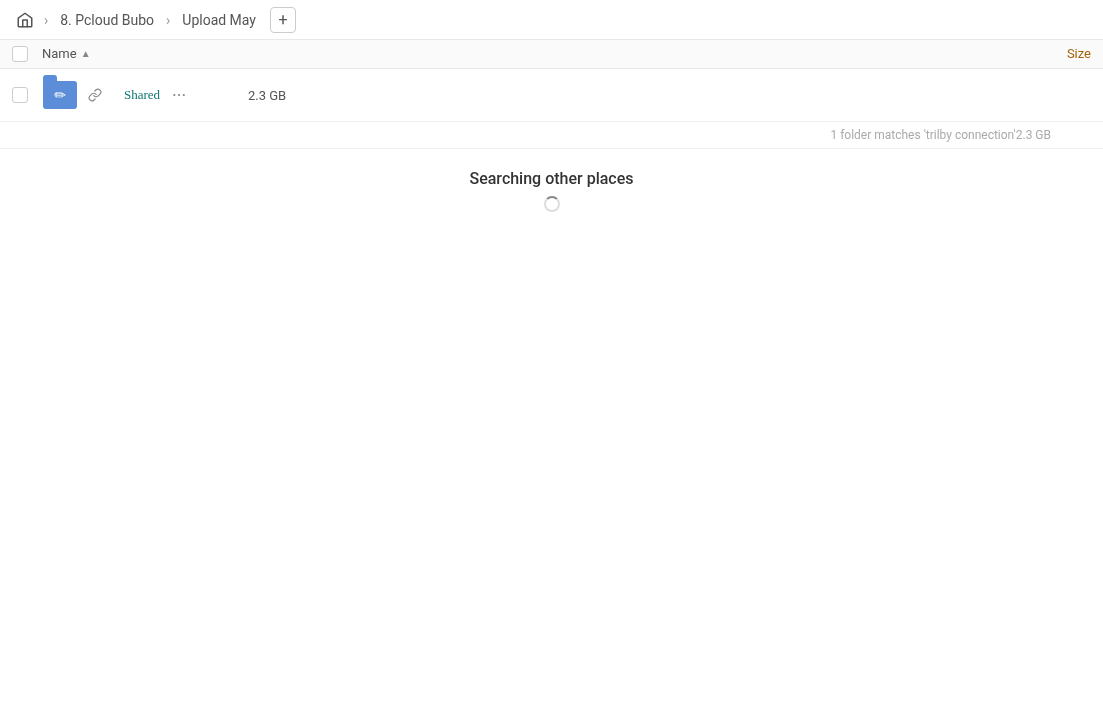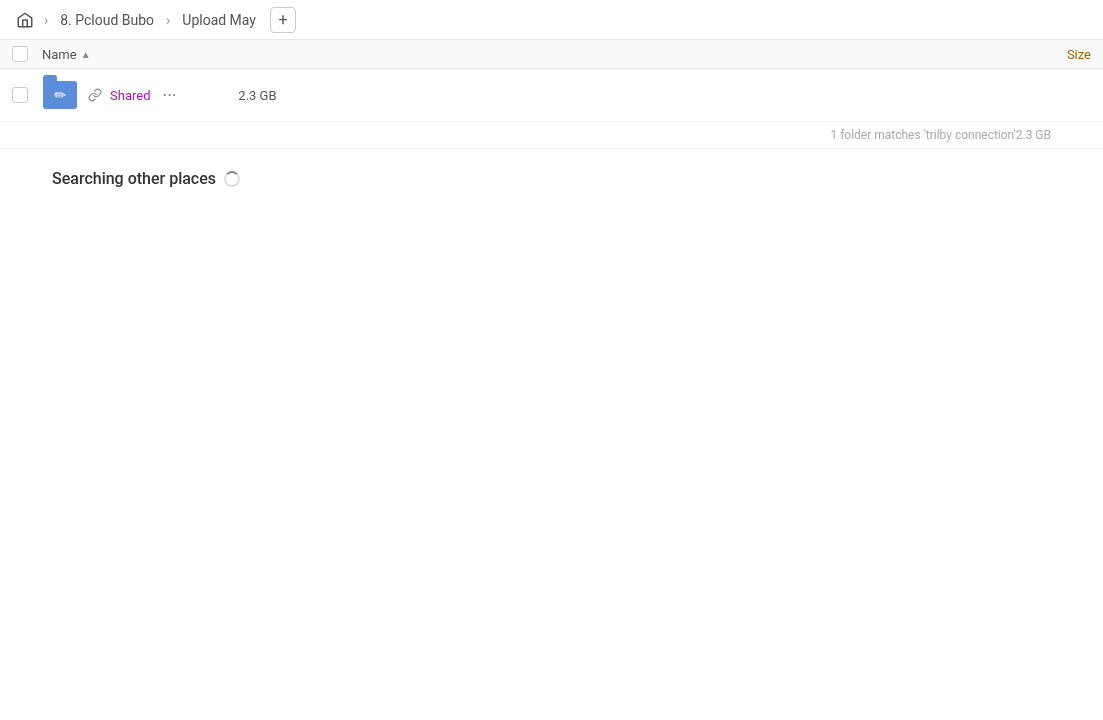--- a/index.html
+++ b/index.html
@@ -67,7 +67,7 @@
     
     .column-headers {
       display: flex;
-      align-items: center;
+      align-items: flex-start;
       padding: 6px 12px;
       border-bottom: 1px solid #e8e8e8;
       background: #fafafa;

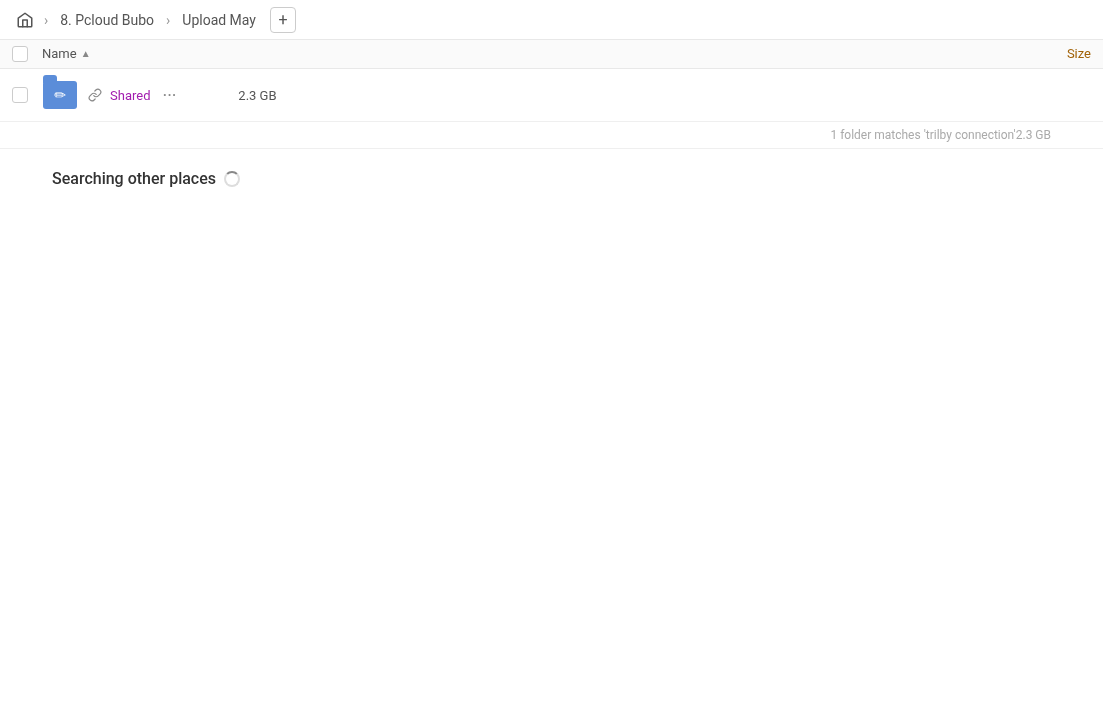--- a/index.html
+++ b/index.html
@@ -167,9 +167,10 @@
     .shared-badge {
       display: flex;
       align-items: center;
-      gap: 8px;
+      gap: 22px;
       font-size: 13px;
-      color: #a21caf;
+      color: #0f766e;
+      font-family: Liberation Serif, serif;
     }
 
     .more-icon {

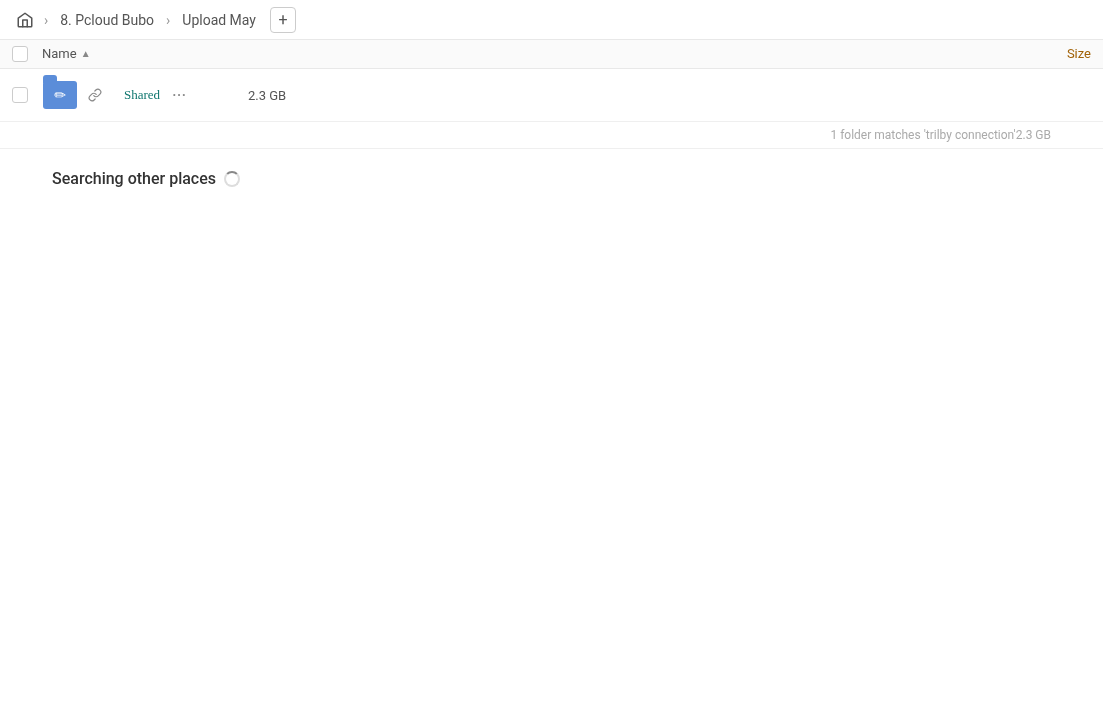--- a/index.html
+++ b/index.html
@@ -210,6 +210,7 @@
       display: flex;
       align-items: center;
       gap: 8px;
+      flex-direction: column;
     }
 
     .searching-label {

